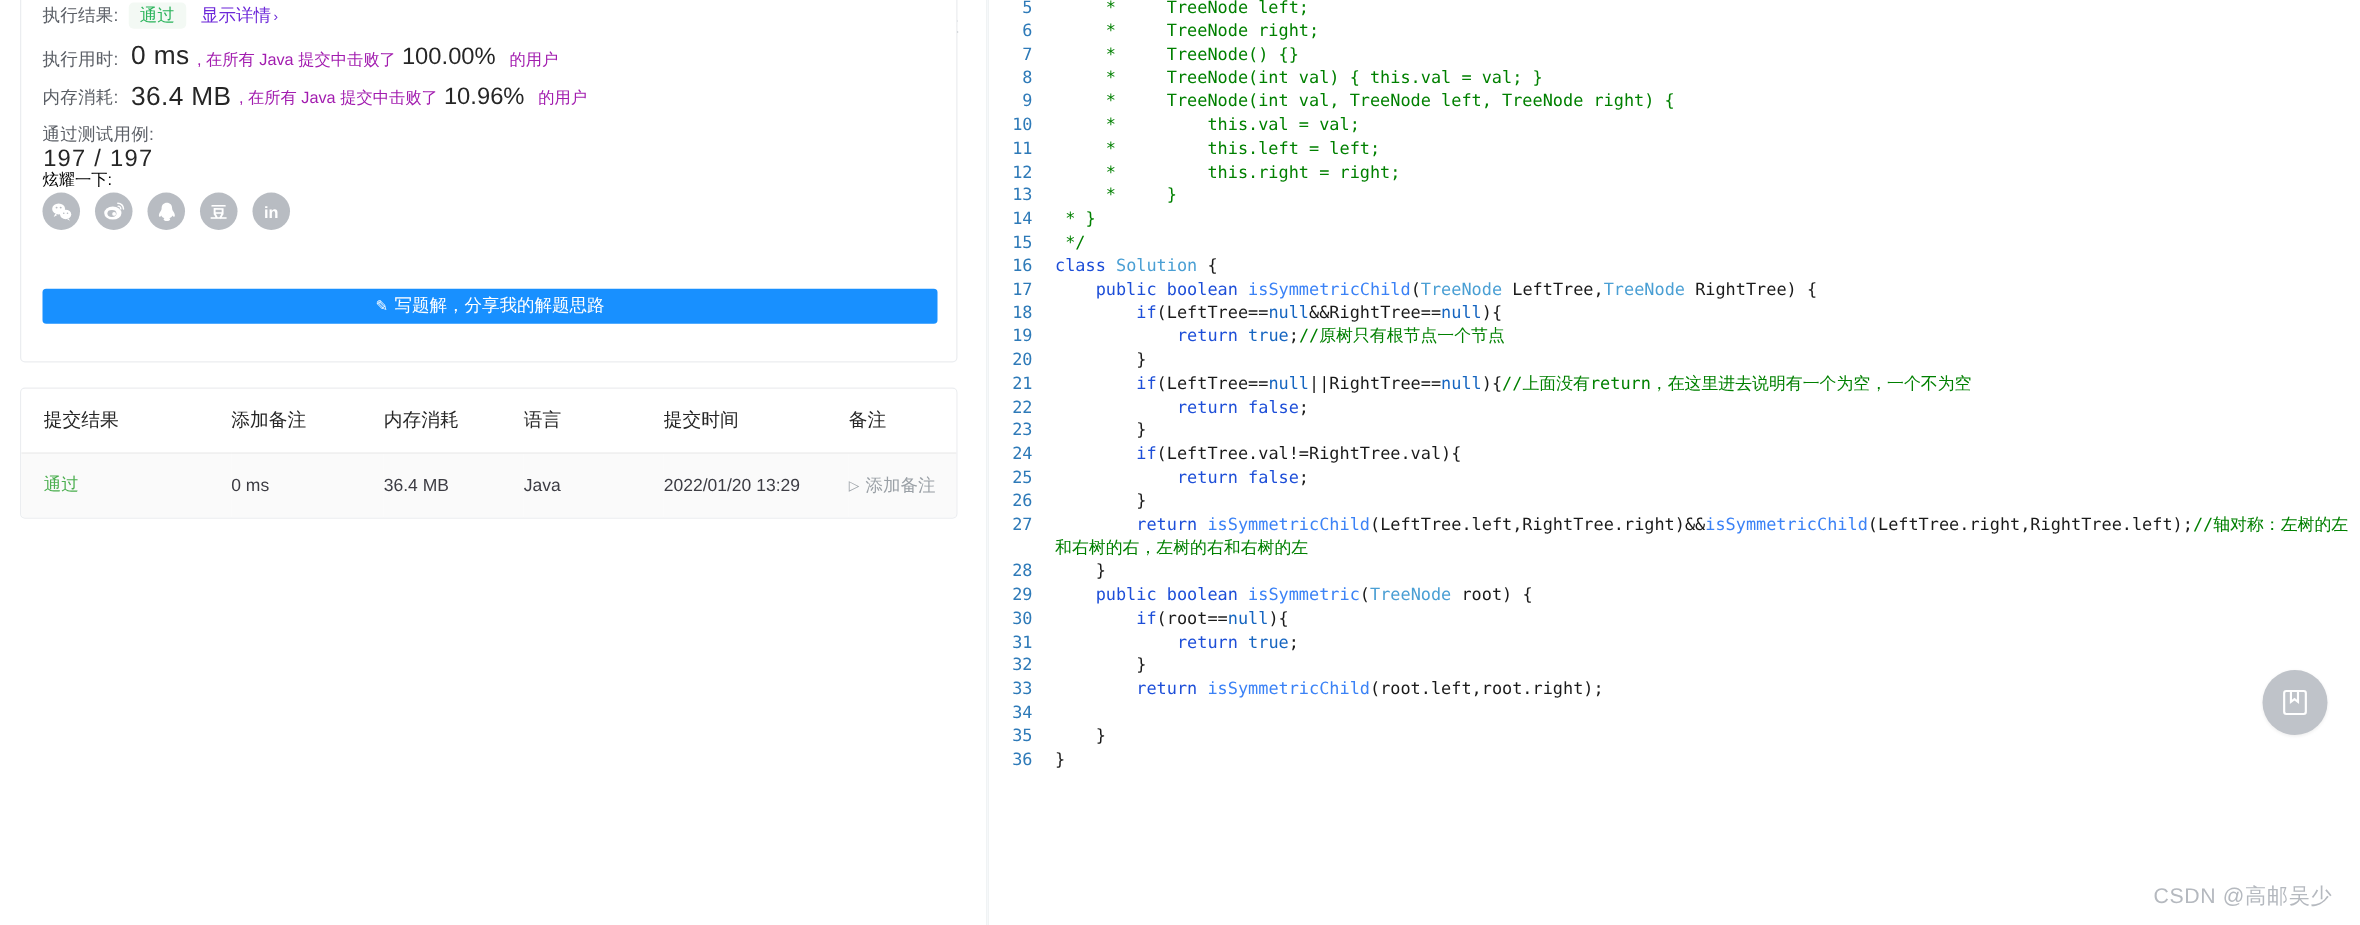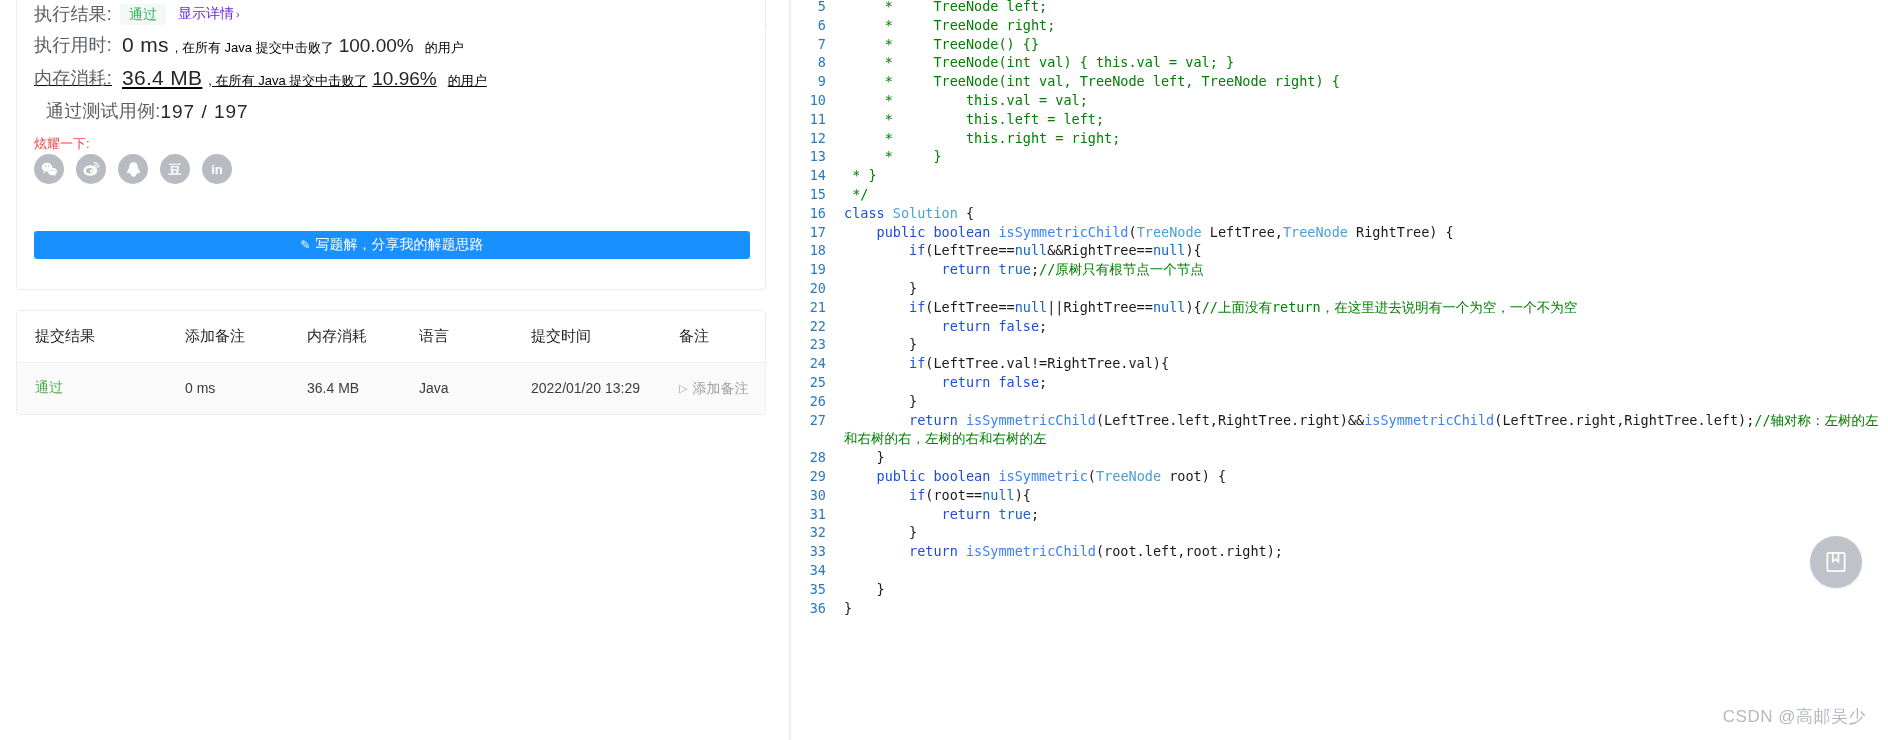--- a/index.html
+++ b/index.html
@@ -32,7 +32,7 @@
 
   .lbl {
     color: #3c3c4399; color: #5b5f66;
-    font-size: 18px;
+    font-size: 14px;
     letter-spacing: .2px;
   }
   .res-row1 { position:absolute; left: 17px; top: 11px; display:flex; align-items:center; }

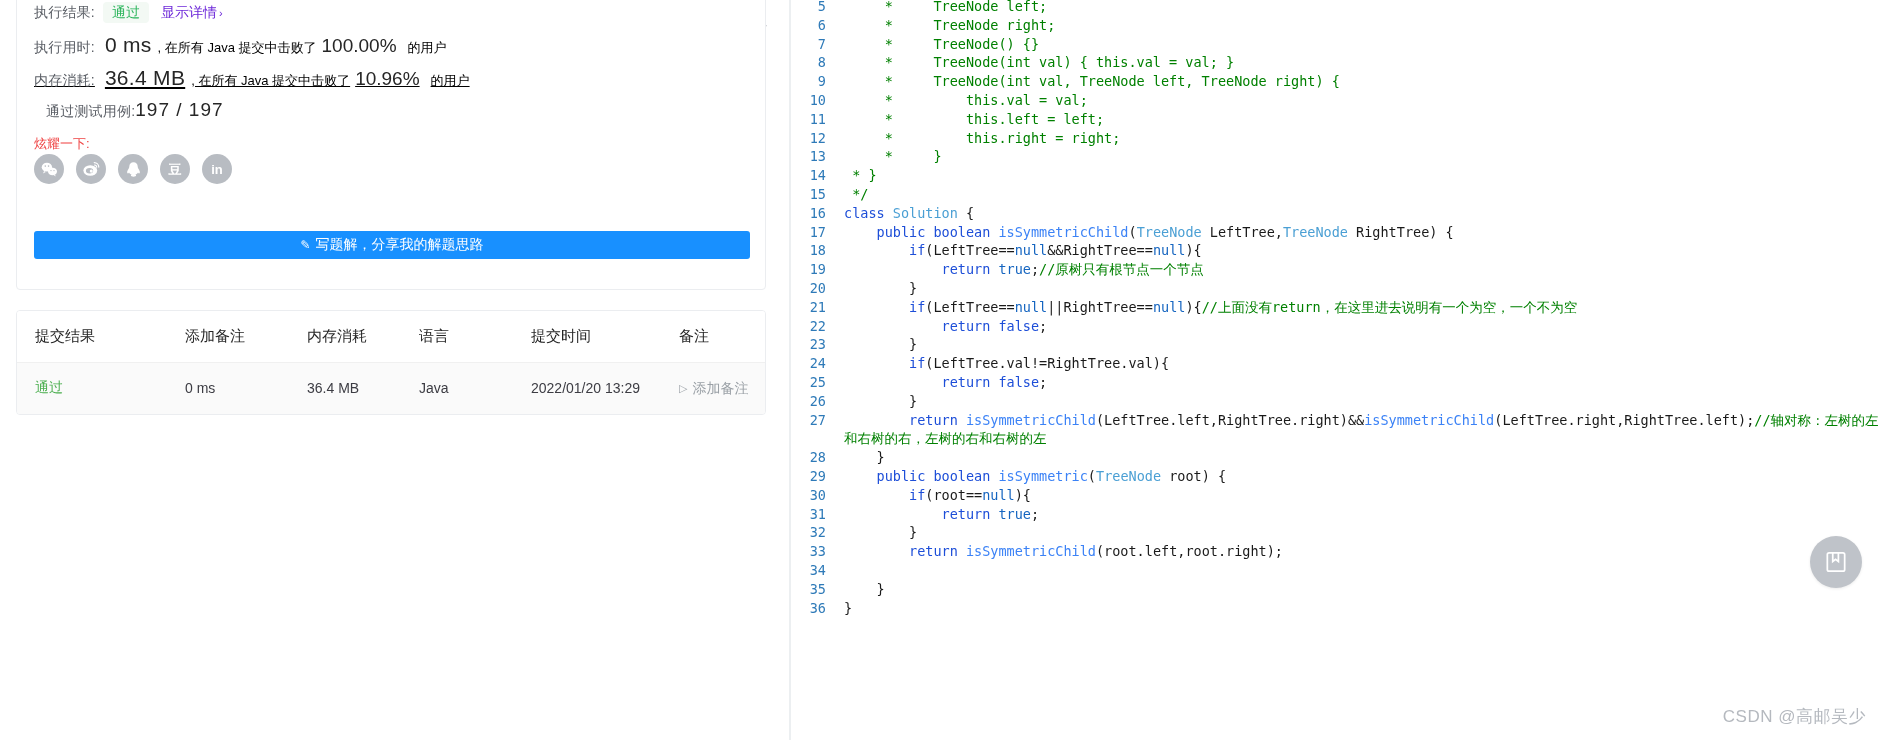--- a/index.html
+++ b/index.html
@@ -66,7 +66,7 @@
   }
   .mid-txt {
     font-size: 13px;
-    color: #000000;
+    color: #a21caf;
     margin-left: 6px;
   }
   .pct {

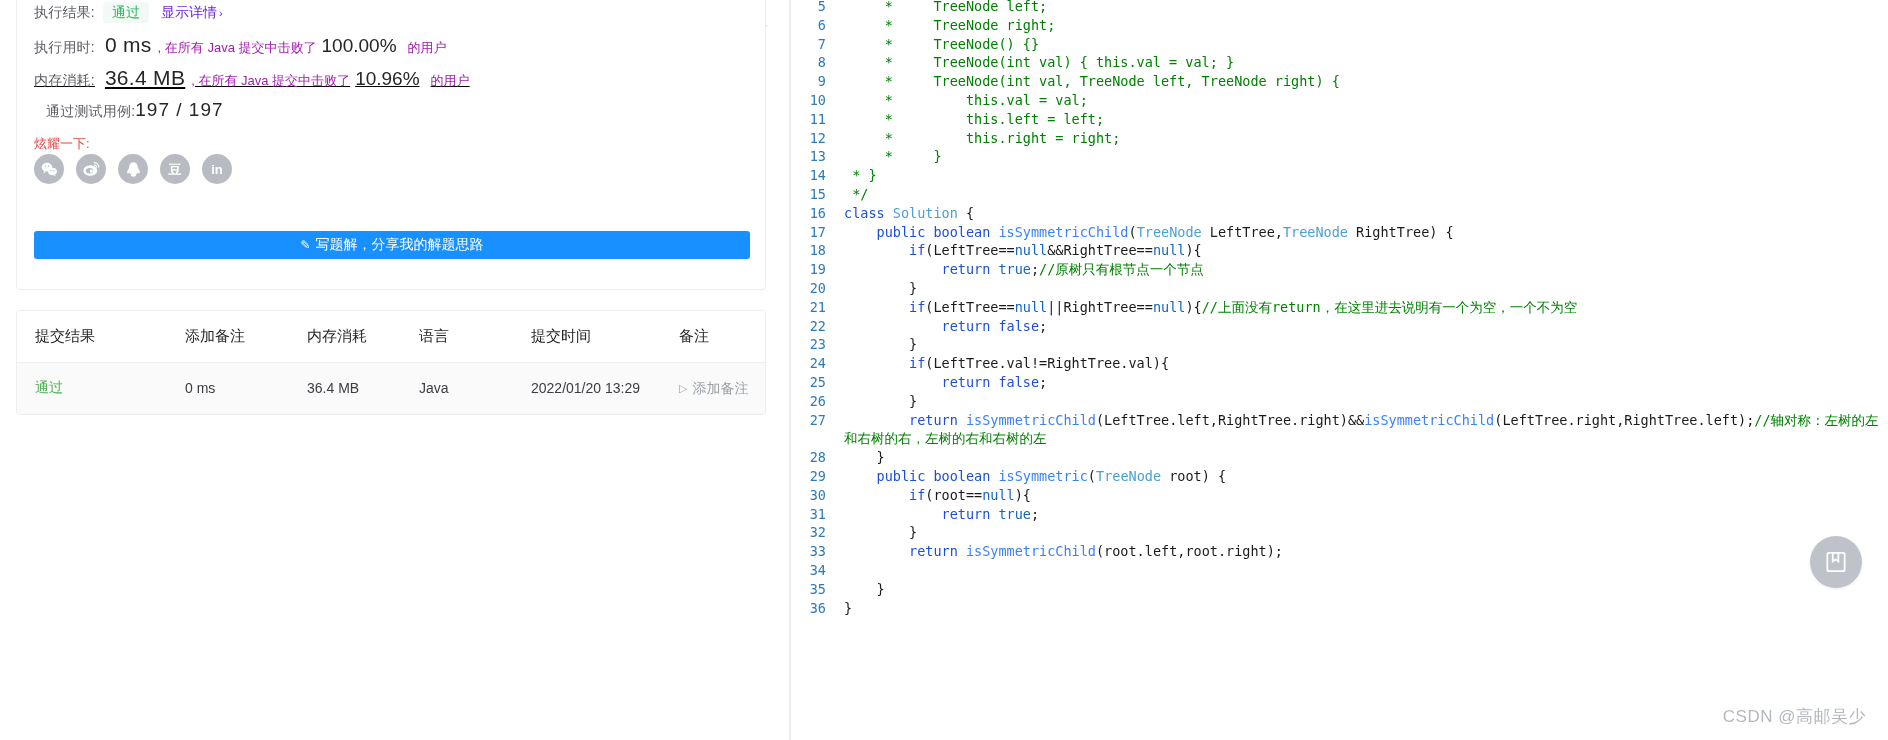--- a/index.html
+++ b/index.html
@@ -54,7 +54,7 @@
   .show-detail .chev { font-size: 11px; margin-left: 2px; }
 
   .res-row2 { position:absolute; left: 17px; top: 42px; display:flex; align-items:flex-end; }
-  .res-row3 { position:absolute; left: 17px; top: 75px; display:flex; align-items:flex-end;text-decoration:underline; }
+  .res-row3 { position:absolute; left: 17px; top: 75px; display:flex; align-items:center; }
   .res-row4 { position:absolute; left: 29px; top: 108px; display:flex; align-items:flex-end; }
 
   .big-num {

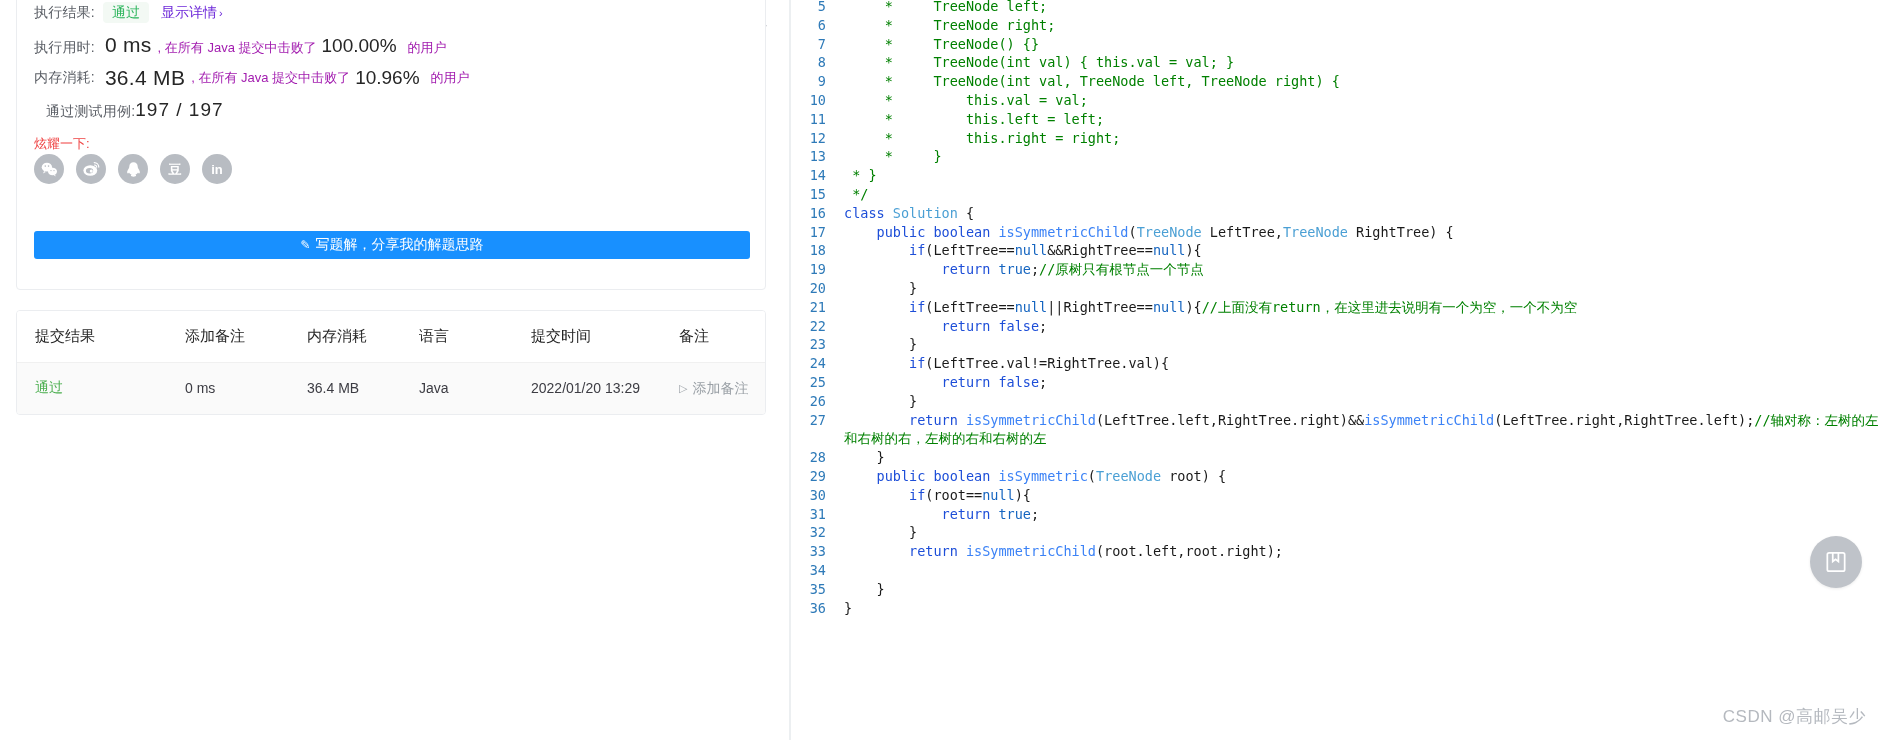--- a/index.html
+++ b/index.html
@@ -55,7 +55,7 @@
 
   .res-row2 { position:absolute; left: 17px; top: 42px; display:flex; align-items:flex-end; }
   .res-row3 { position:absolute; left: 17px; top: 75px; display:flex; align-items:center; }
-  .res-row4 { position:absolute; left: 29px; top: 108px; display:flex; align-items:flex-end; }
+  .res-row4 { position:absolute; left: 17px; top: 108px; display:flex; align-items:center;flex-direction:column; }
 
   .big-num {
     font-size: 21px;

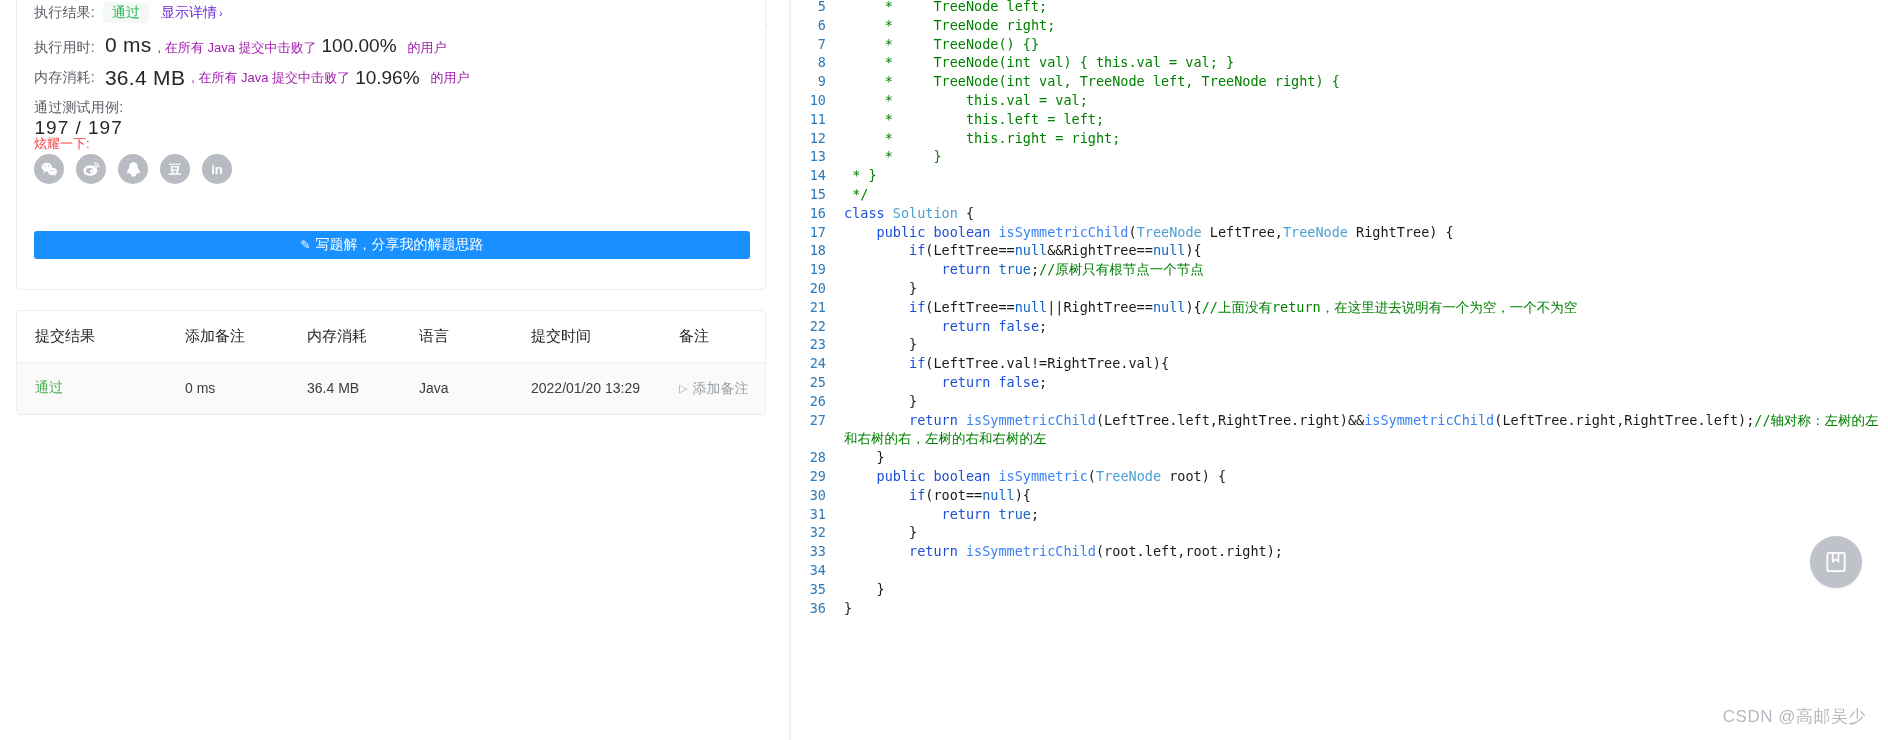--- a/index.html
+++ b/index.html
@@ -81,7 +81,7 @@
     letter-spacing: 1px;
   }
 
-  .show-off-lbl { position:absolute; left: 17px; top: 144px; font-size: 13px; color:#ef4444; }
+  .show-off-lbl { position:absolute; left: 17px; top: 144px; font-size: 13px; color:#000000; }
   .social-row { position:absolute; left: 17px; top: 163px; display:flex; gap: 12px; }
   .soc {
     width: 30px; height: 30px; border-radius: 50%;

